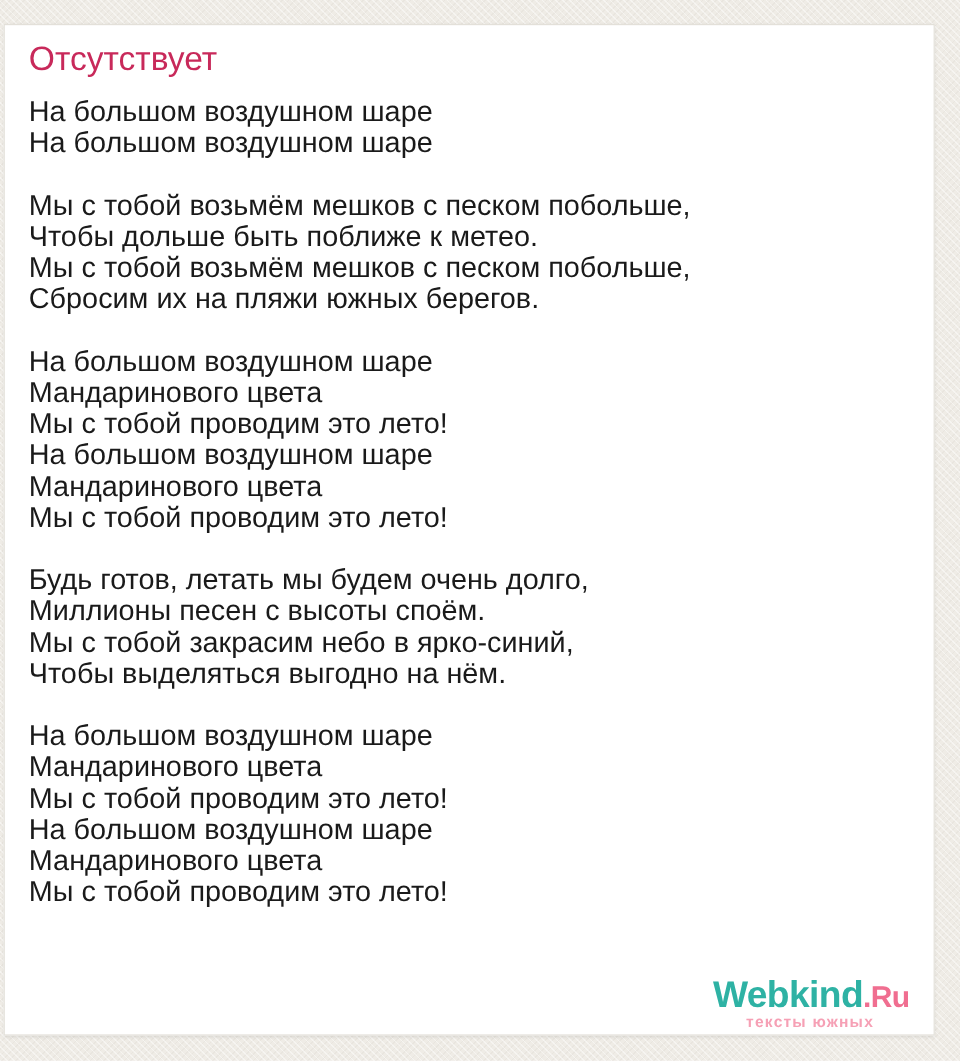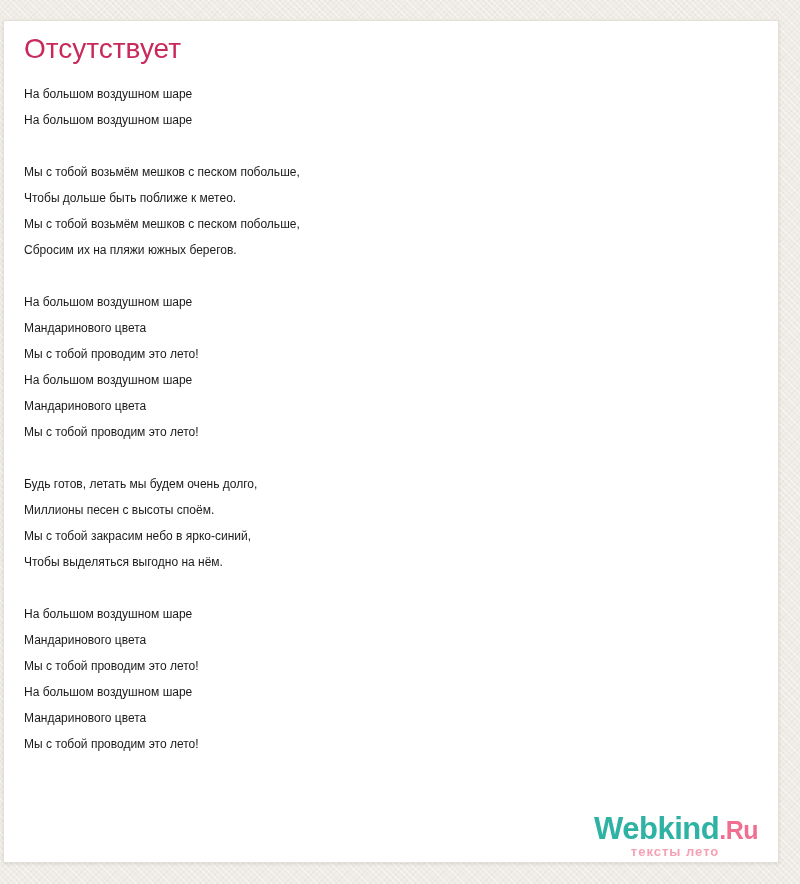--- a/index.html
+++ b/index.html
@@ -53,7 +53,7 @@
   }
   .lyrics {
     margin-top: 16px;
-    font-size: 12px;
+    font-size: 24px;
     line-height: 26px;
     color: #1a1a1a;
   }

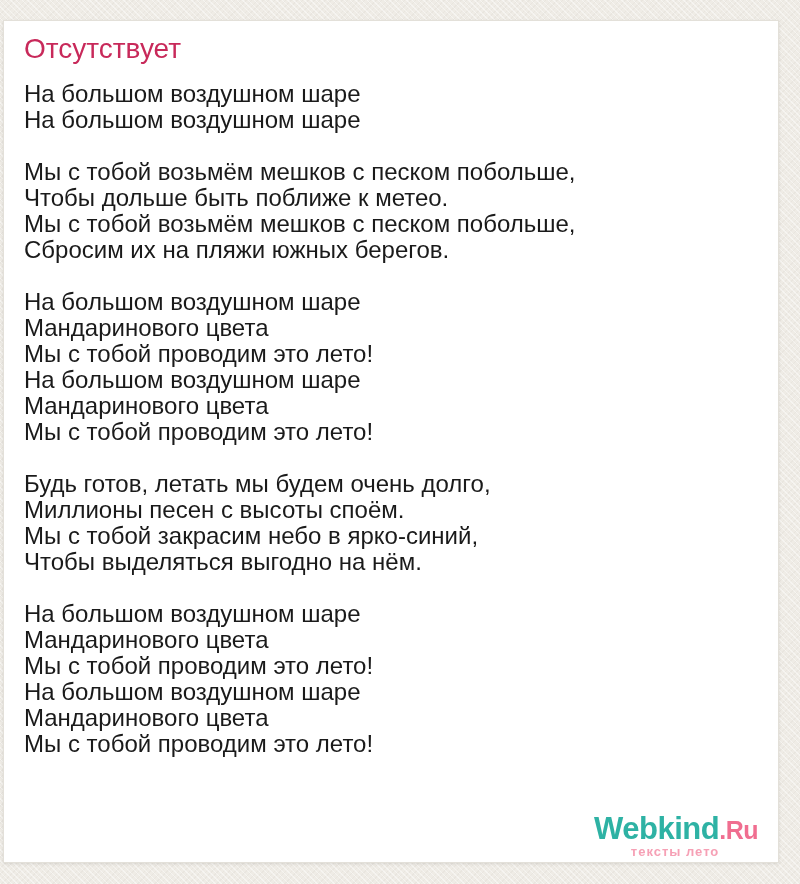--- a/index.html
+++ b/index.html
@@ -115,7 +115,7 @@
       <div class="logo-main">
         <span class="logo-teal">Webkind</span><span class="logo-pink">.Ru</span>
       </div>
-      <div class="logo-tagline">тексты лето</div>
+      <div class="logo-tagline">тексты южных</div>
     </div>
 
   </div>

